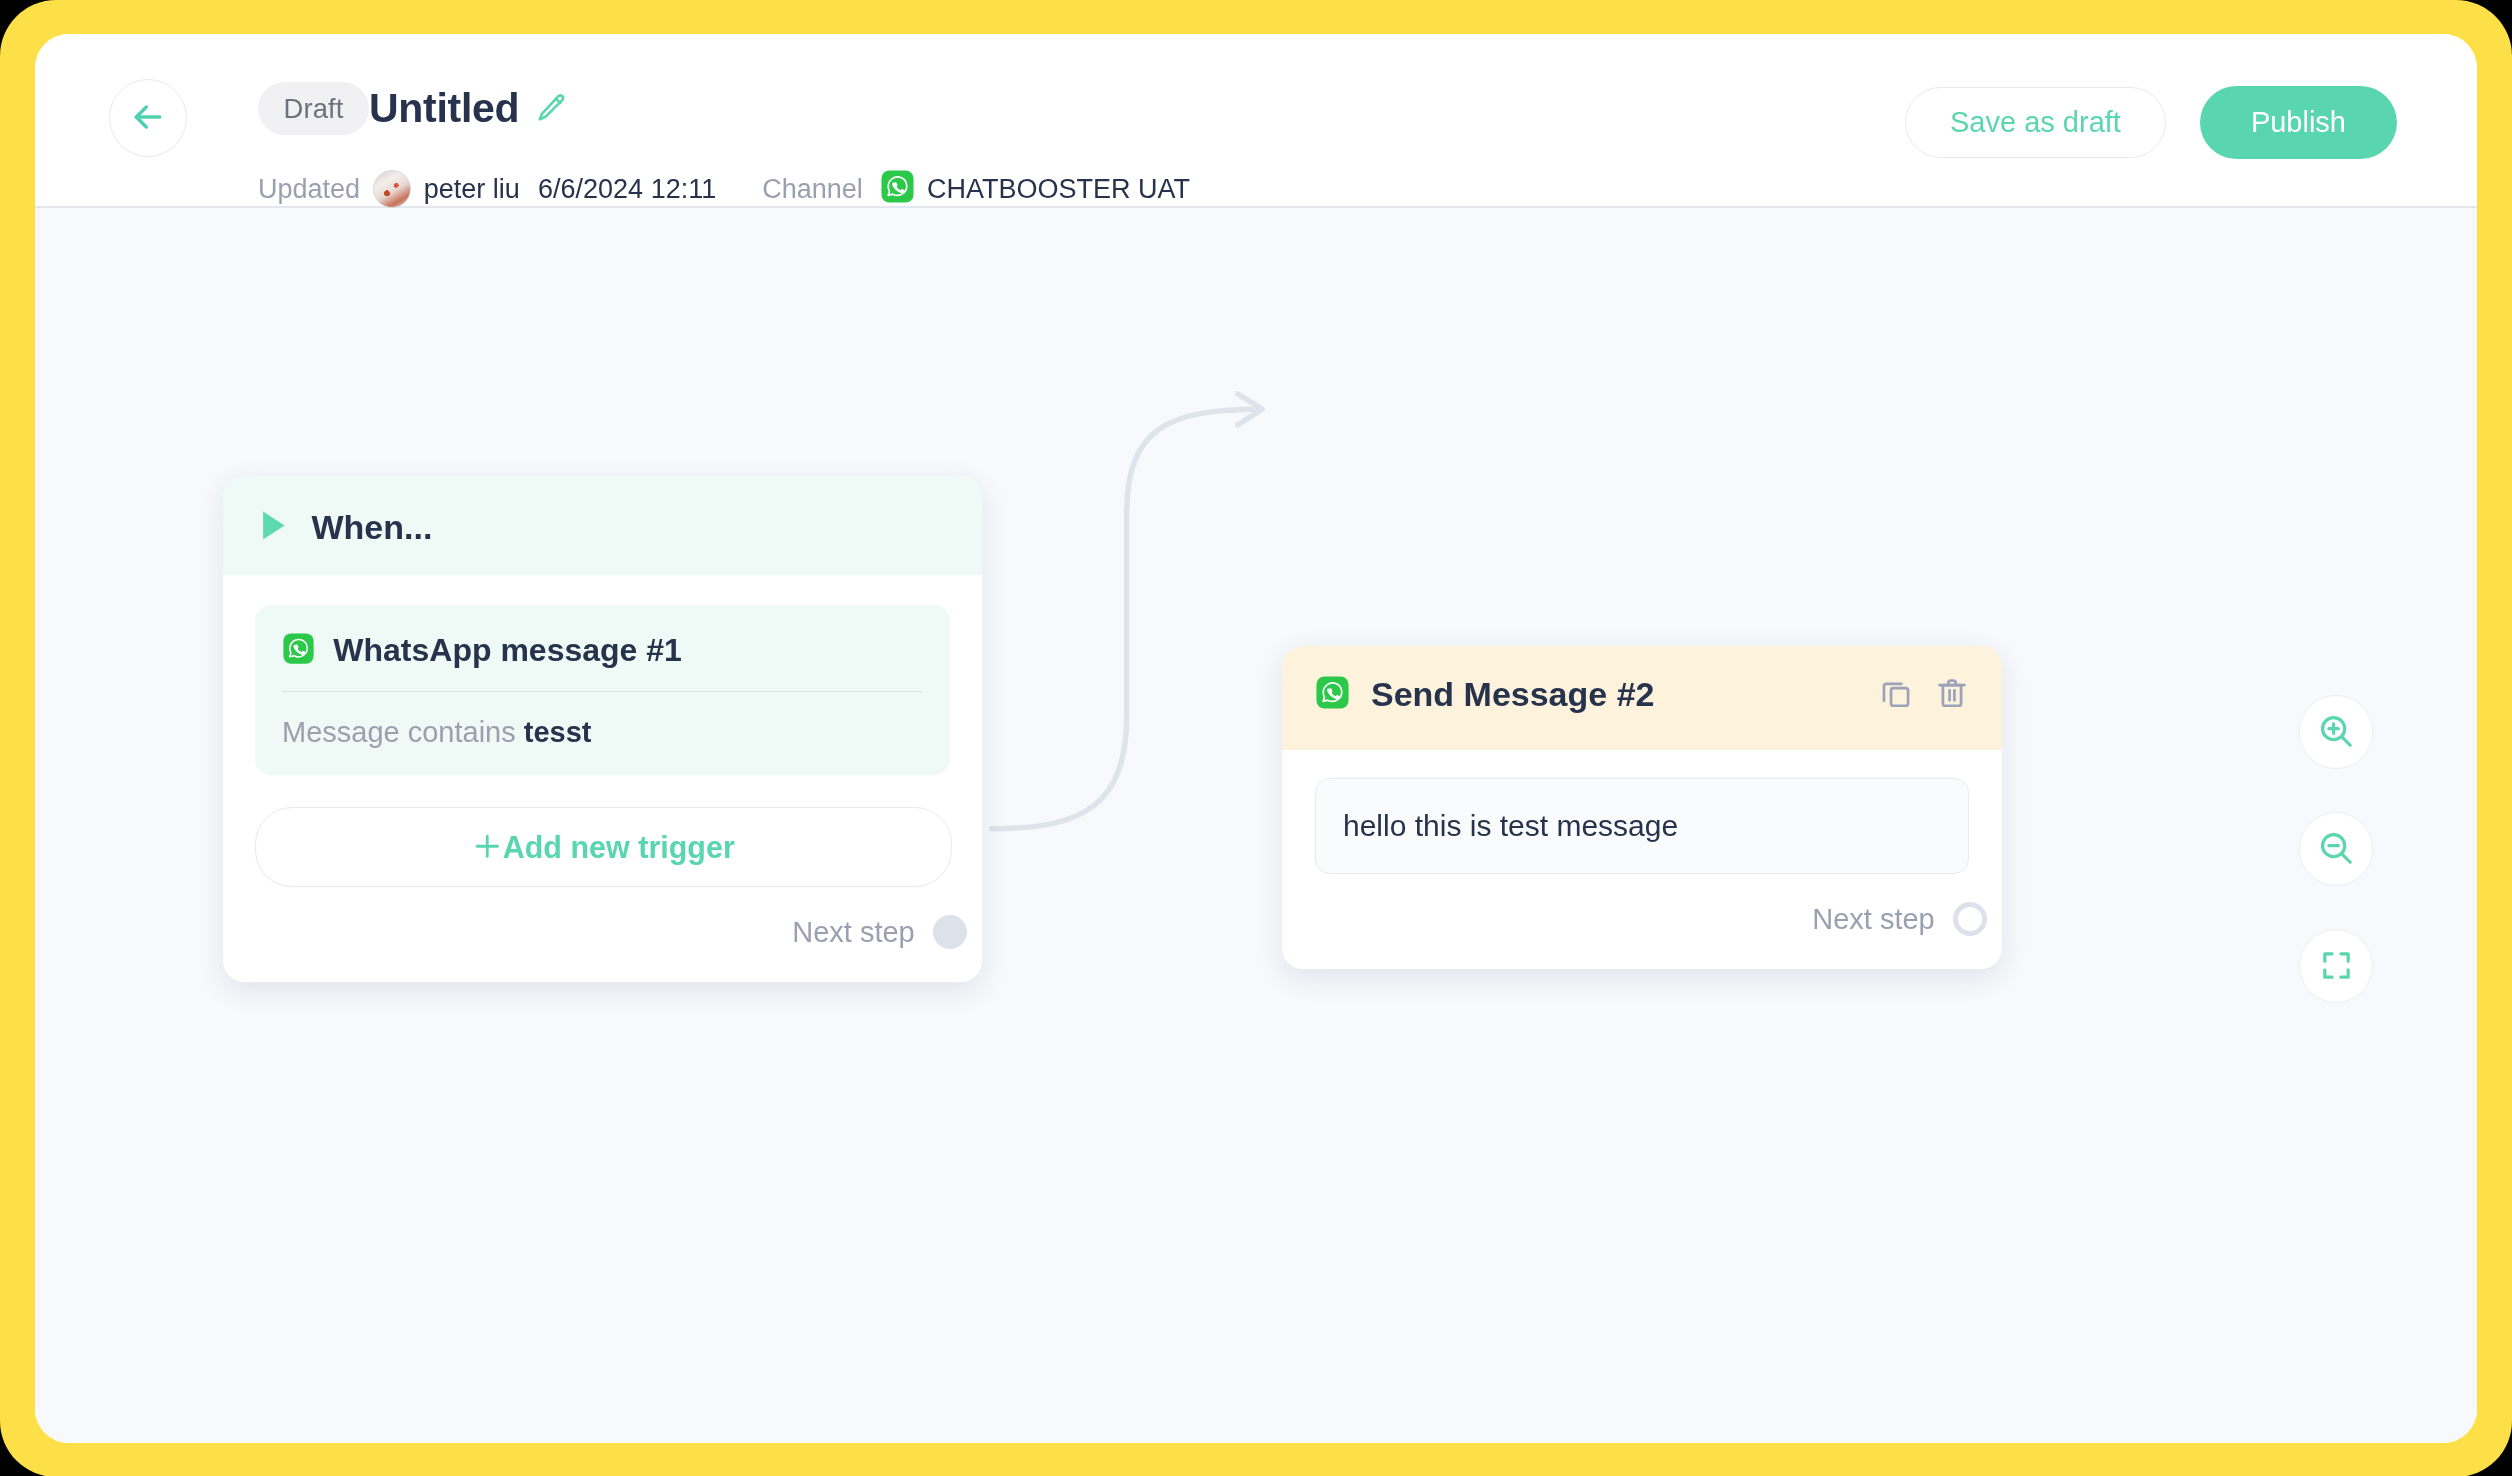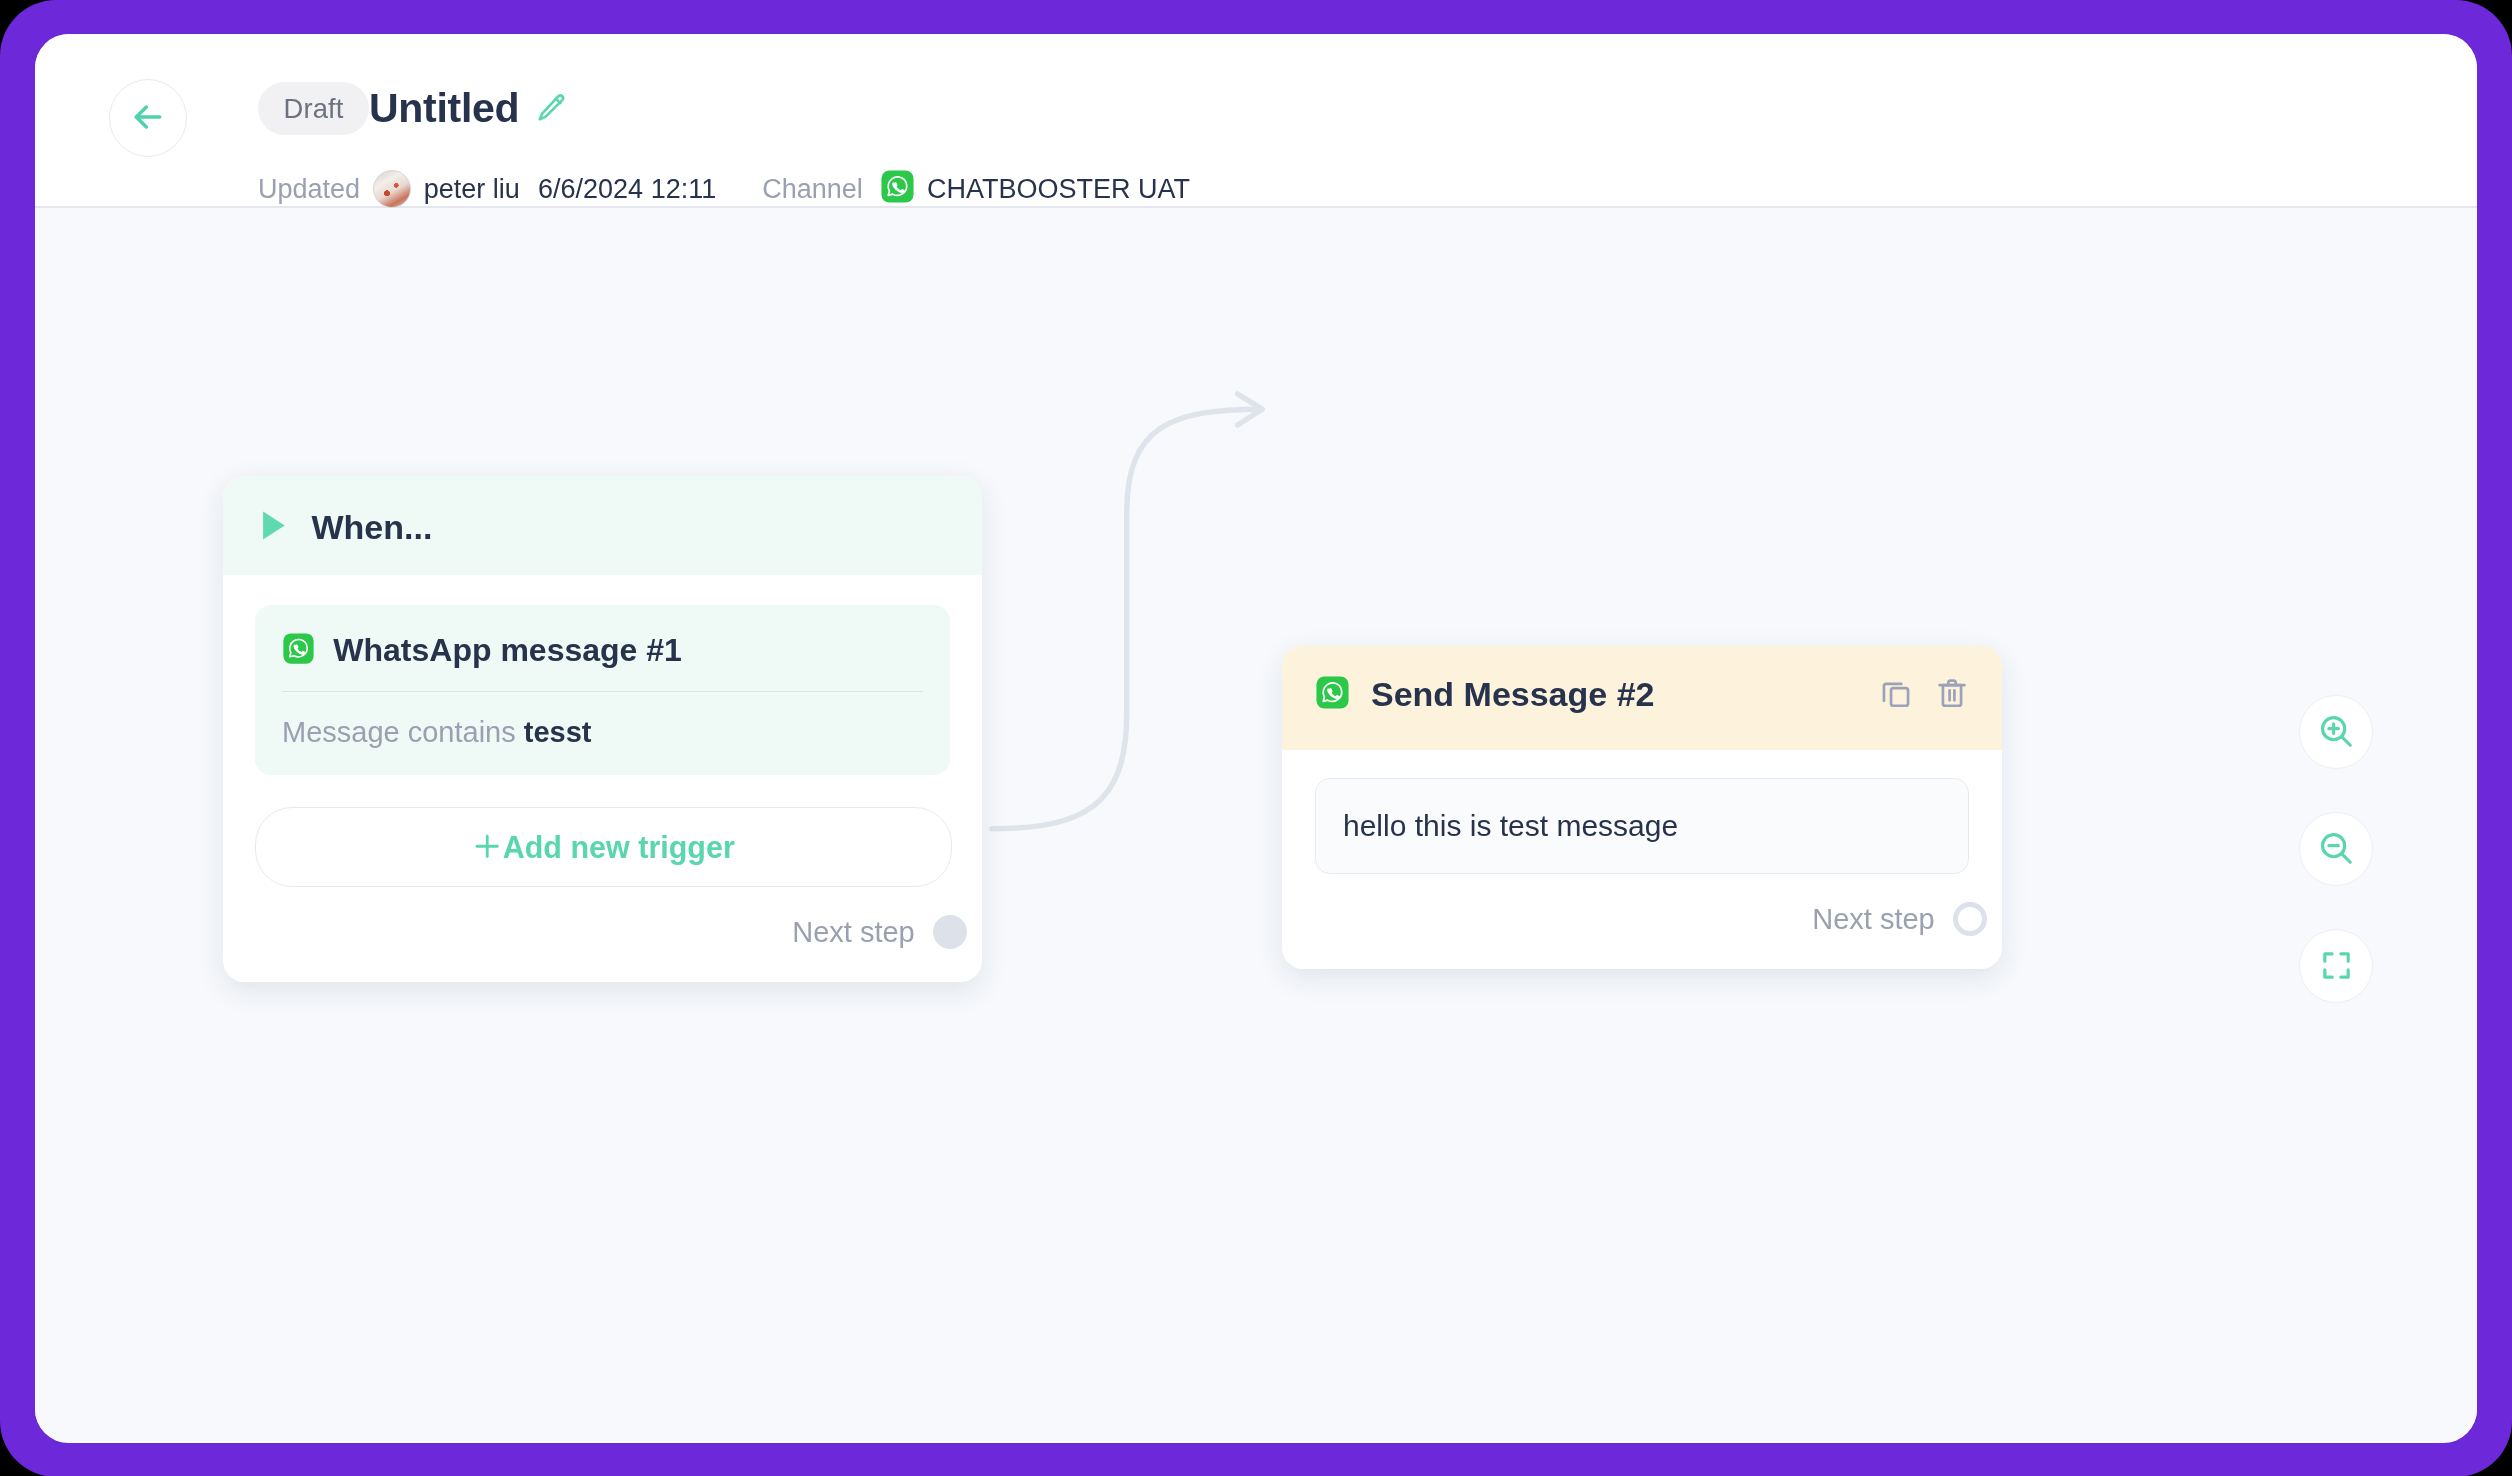--- a/index.html
+++ b/index.html
@@ -20,7 +20,7 @@
     left: 0; top: 0;
     width: 2512px;
     height: 1477px;
-    background: #6d28d9;
+    background: #fde047;
     border-radius: 56px;
   }
 

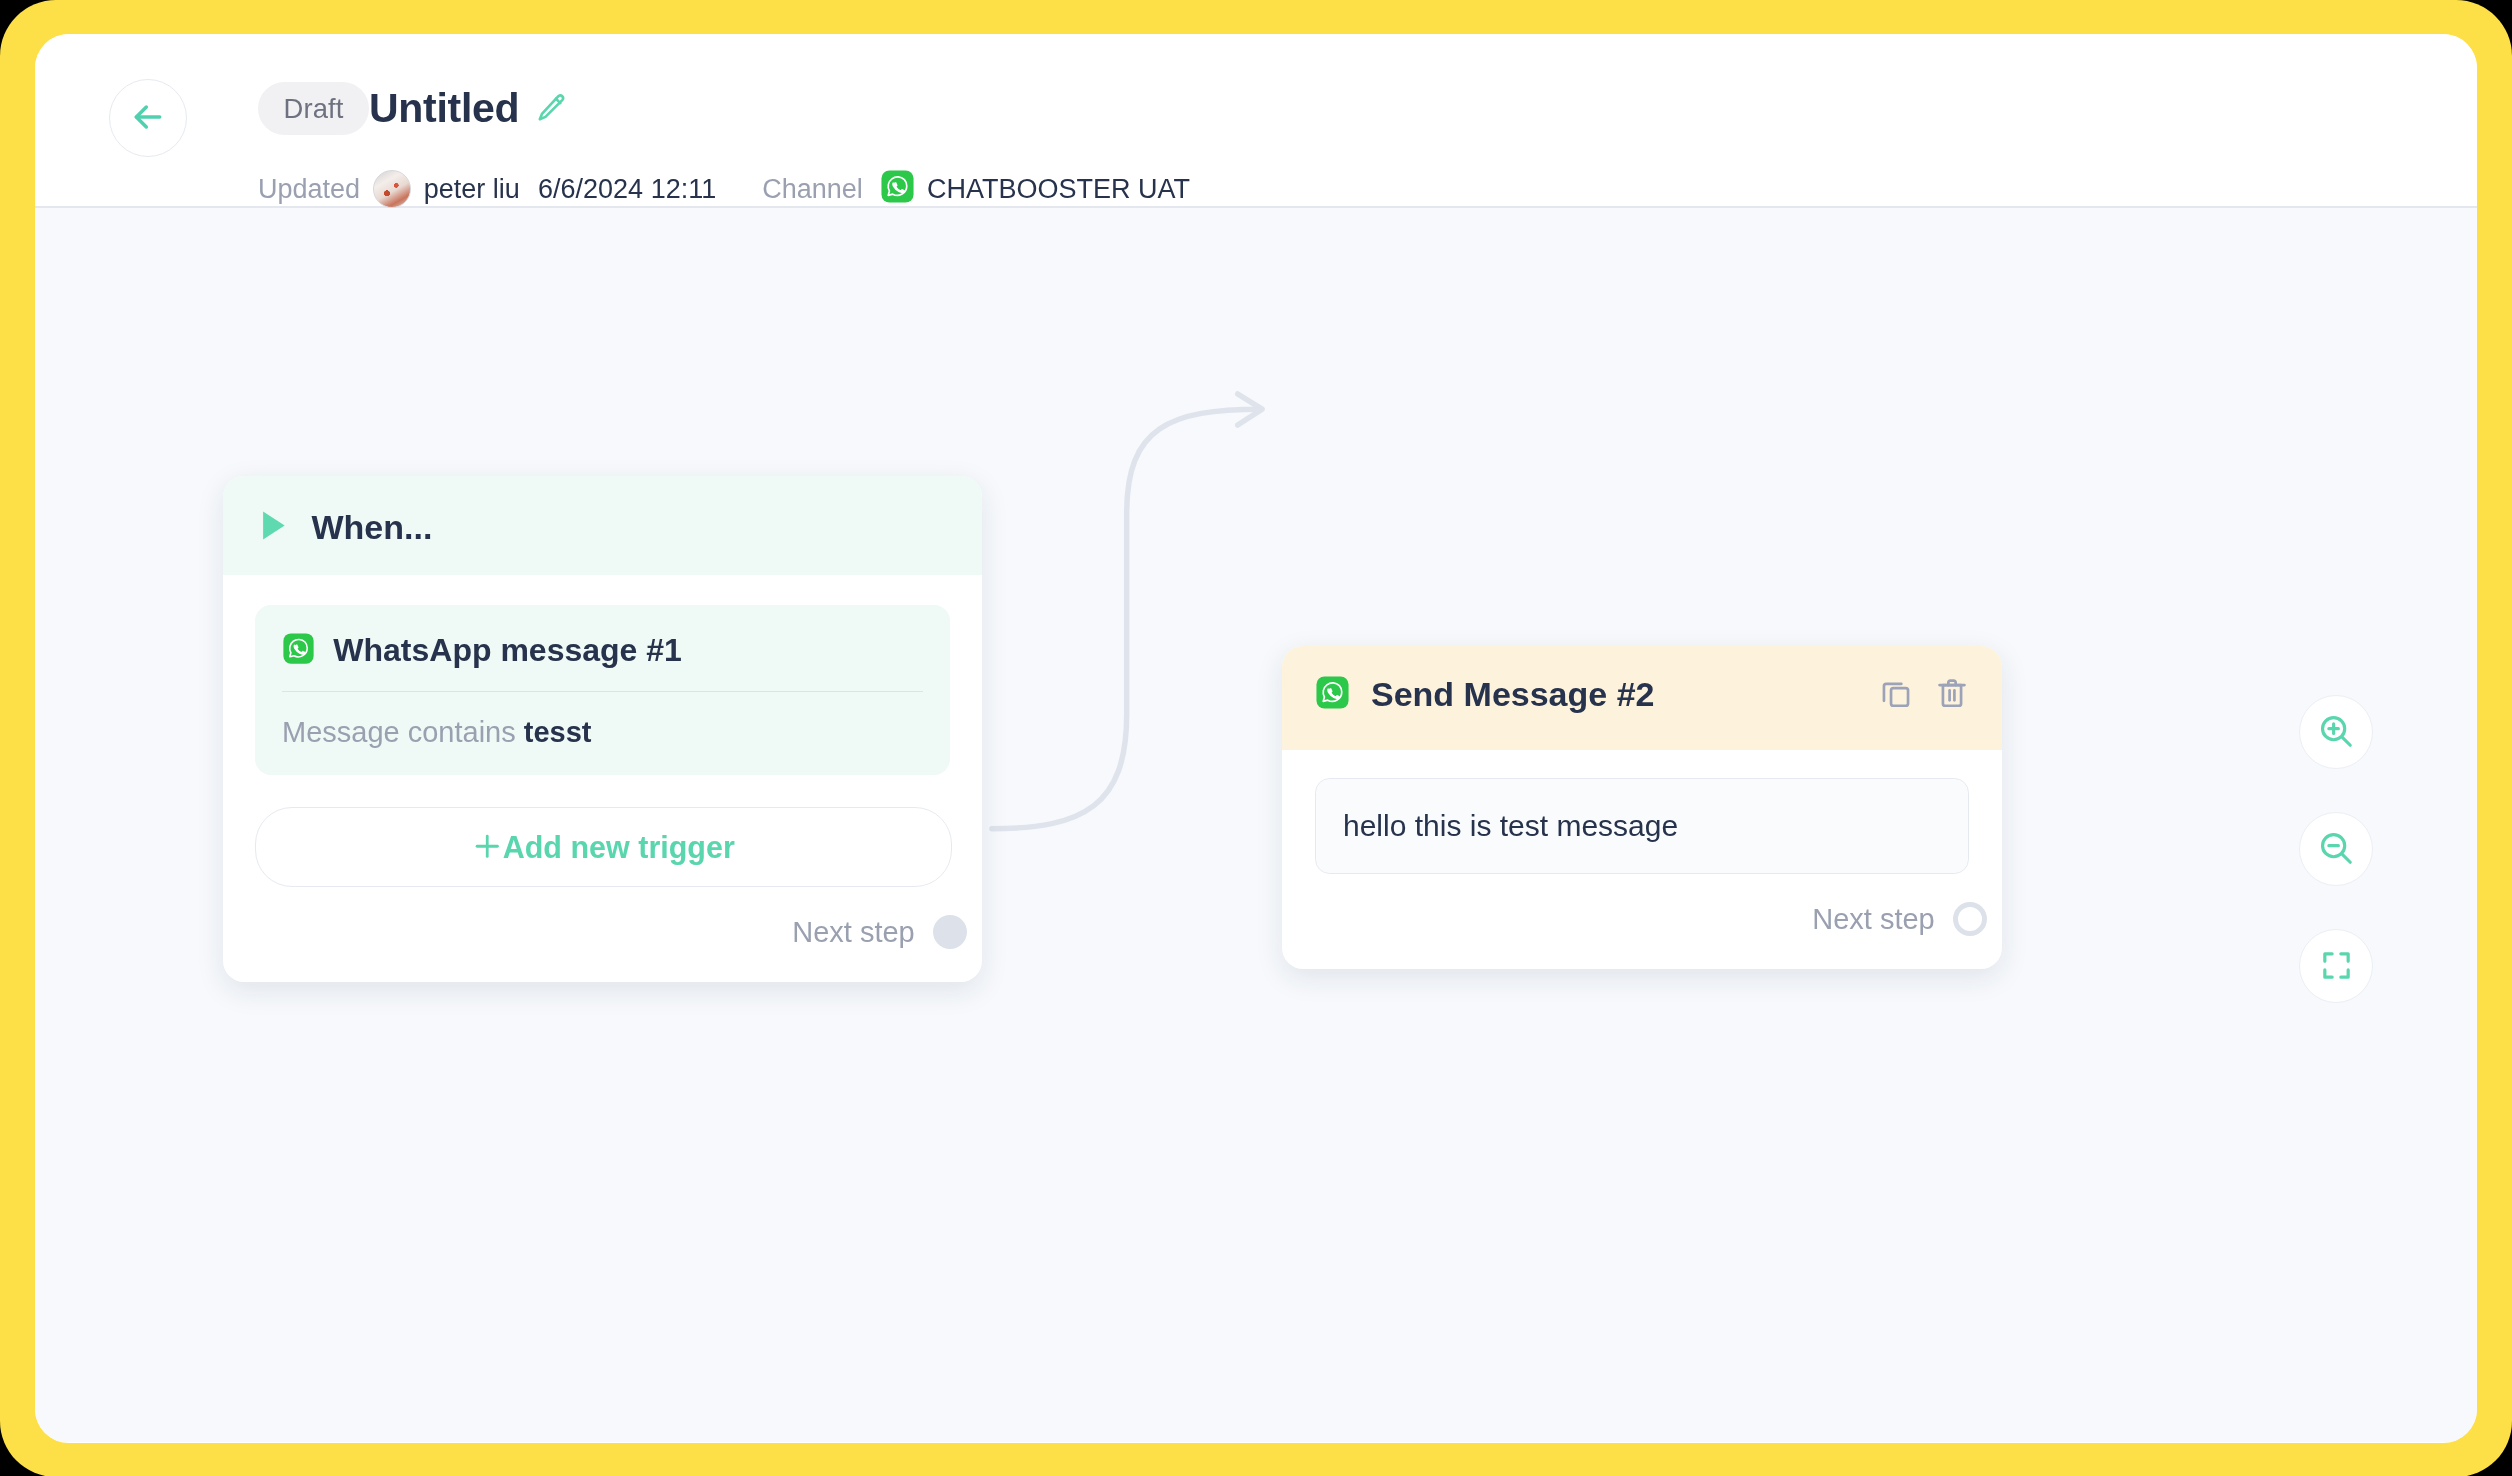--- a/index.html
+++ b/index.html
@@ -399,6 +399,10 @@
         </span>
       </div>
 
+      <div id="header-actions">
+        <button id="save-draft-button">Save as draft</button>
+        <button id="publish-button">Publish</button>
+      </div>
     </div>
 
     <div id="flow-canvas">

